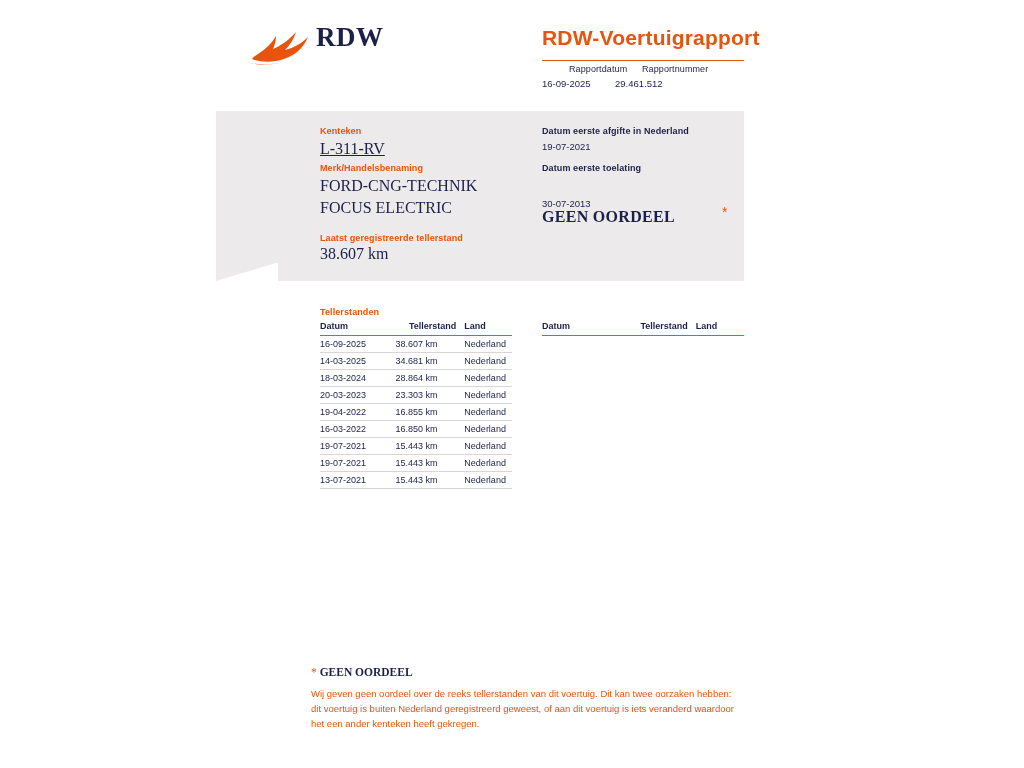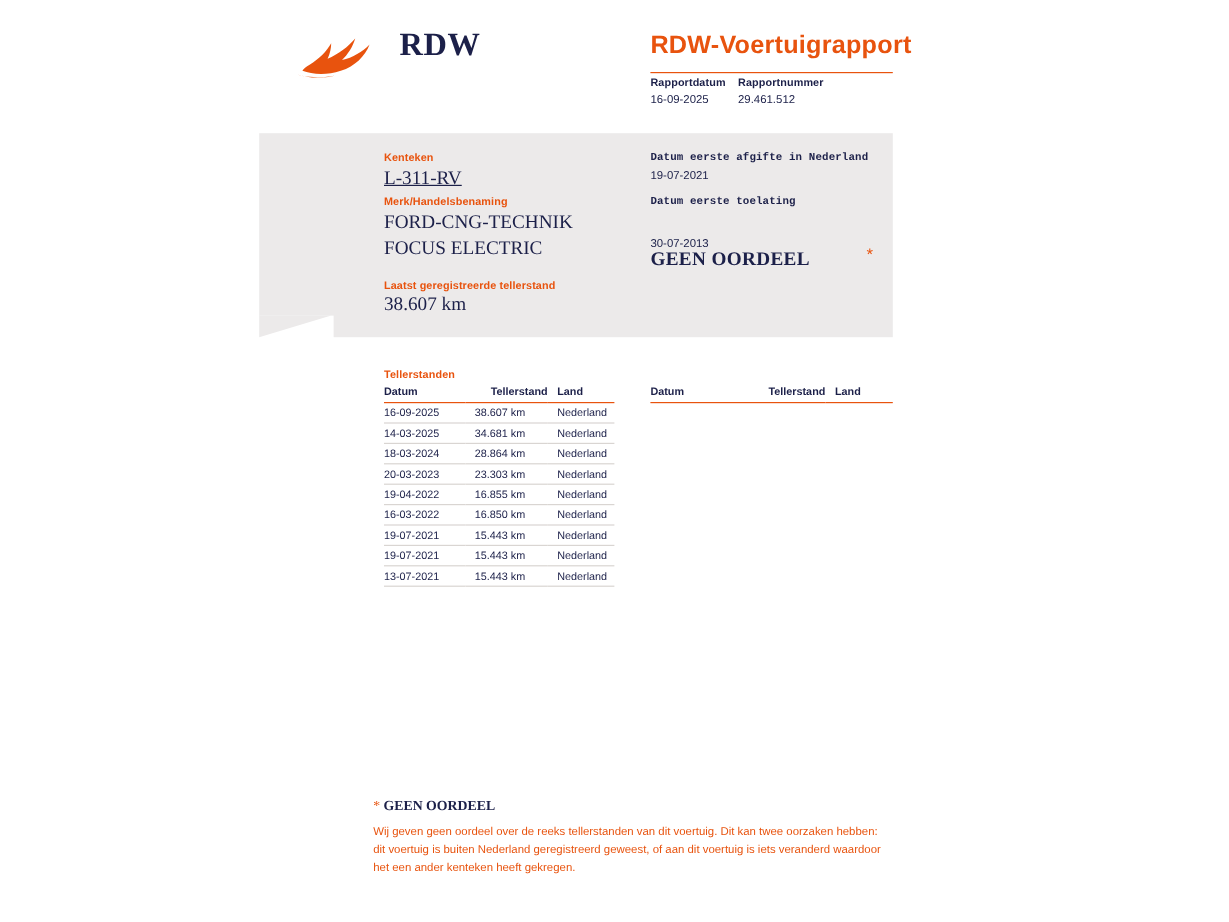--- a/index.html
+++ b/index.html
@@ -39,7 +39,7 @@
   }
   .logo-text {
     position: absolute;
-    left: 333px;
+    left: 316px;
     top: 22px;
     font-family: "Liberation Serif", serif;
     font-size: 27px;

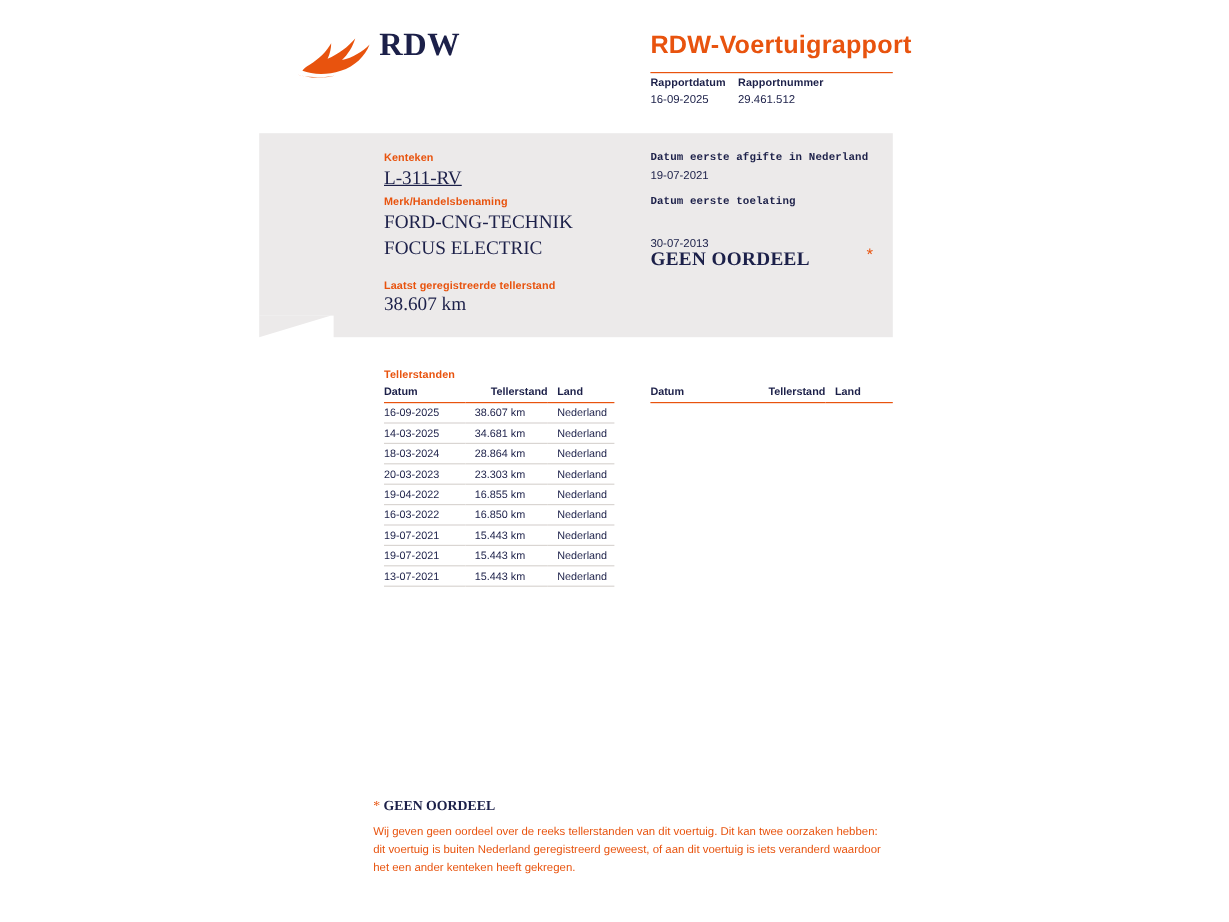--- a/index.html
+++ b/index.html
@@ -71,10 +71,11 @@
   }
   .meta-label {
     font-size: 9px;
-    font-weight: bold;
+    font-weight: normal;
     color: #1c2049;
     letter-spacing: 0.1px;
     white-space: nowrap;
+    margin-left: 27px;
   }
   .meta-value {
     font-size: 9.5px;

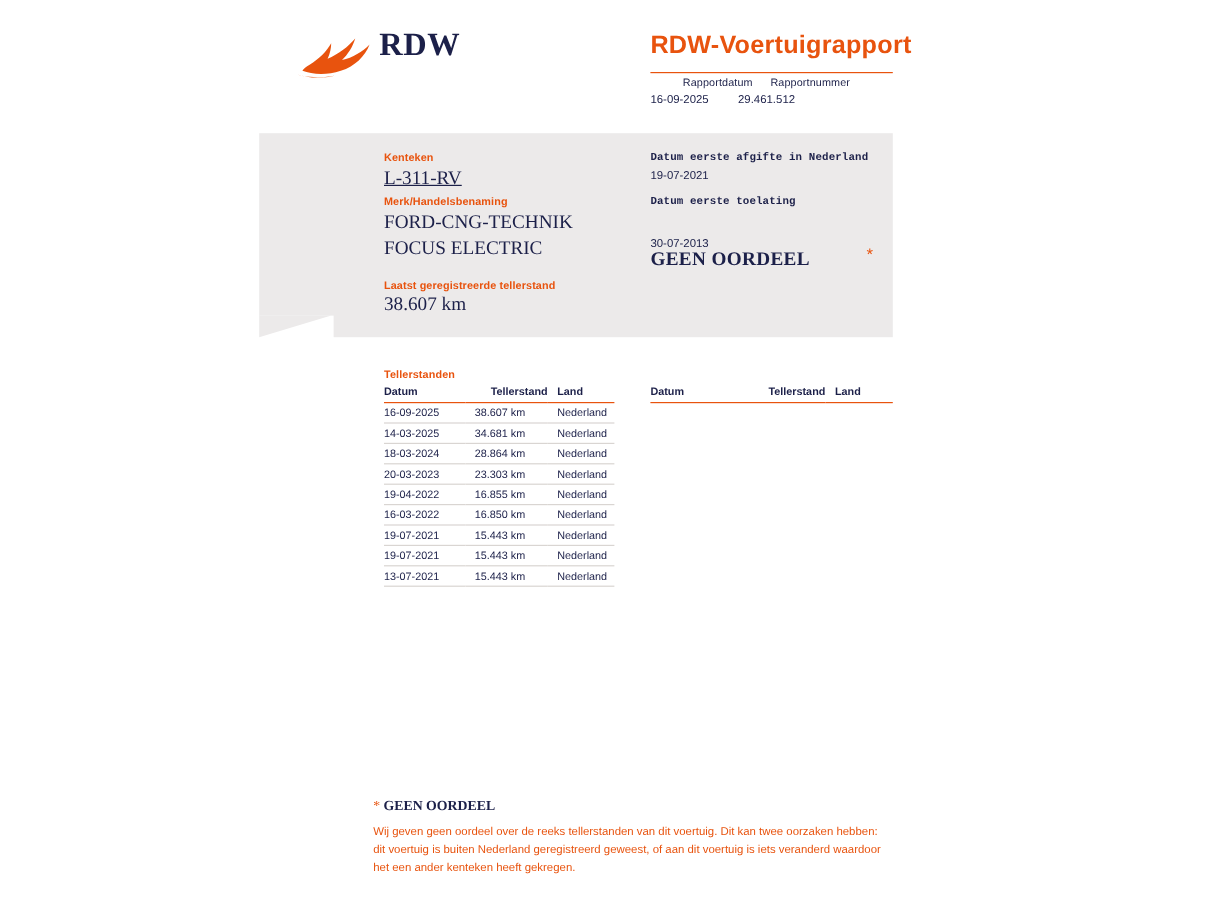--- a/index.html
+++ b/index.html
@@ -127,7 +127,6 @@
     color: #1c2049;
     letter-spacing: 0.1px;
     white-space: nowrap;
-    font-family: Liberation Mono, monospace;
   }
   .field-value {
     position: absolute;

